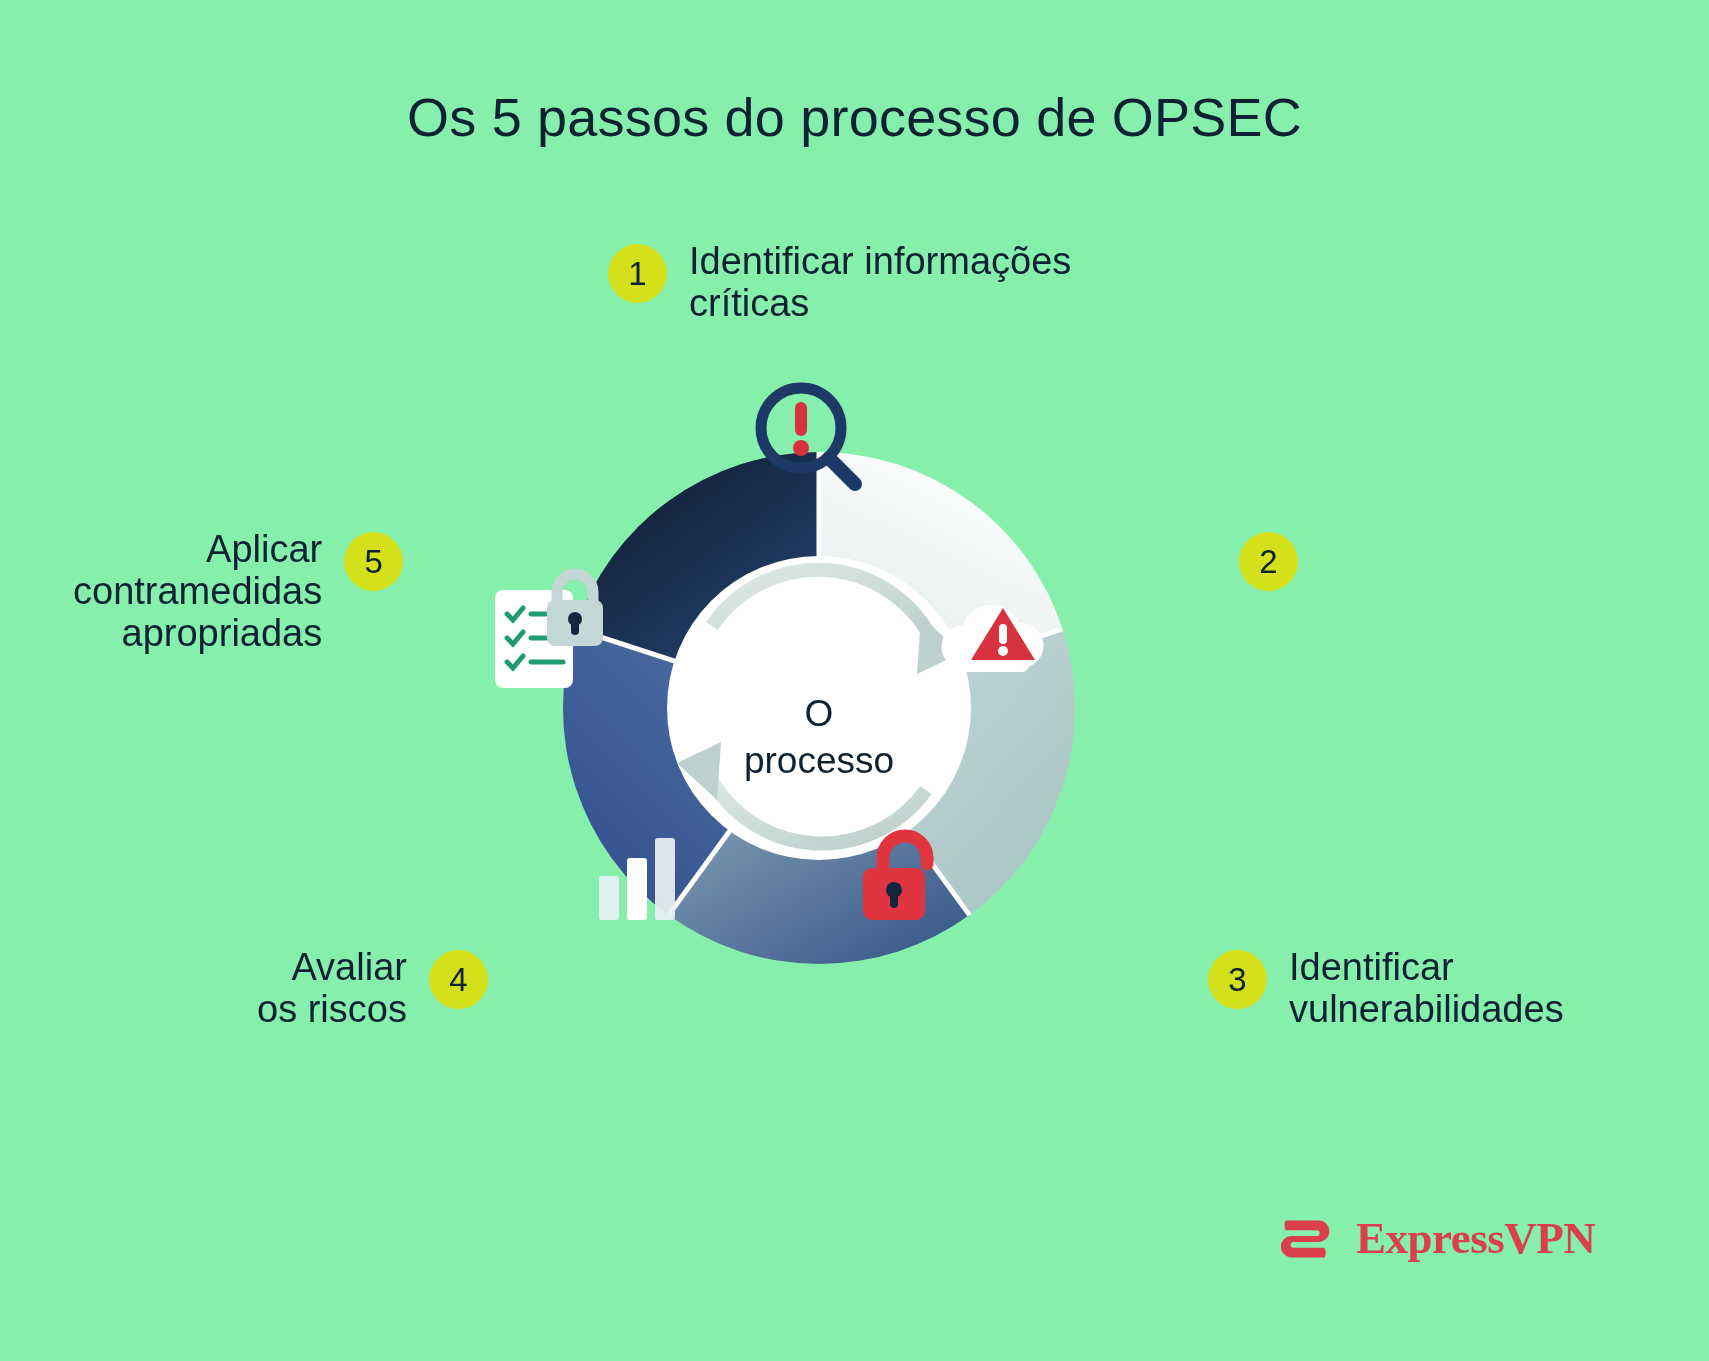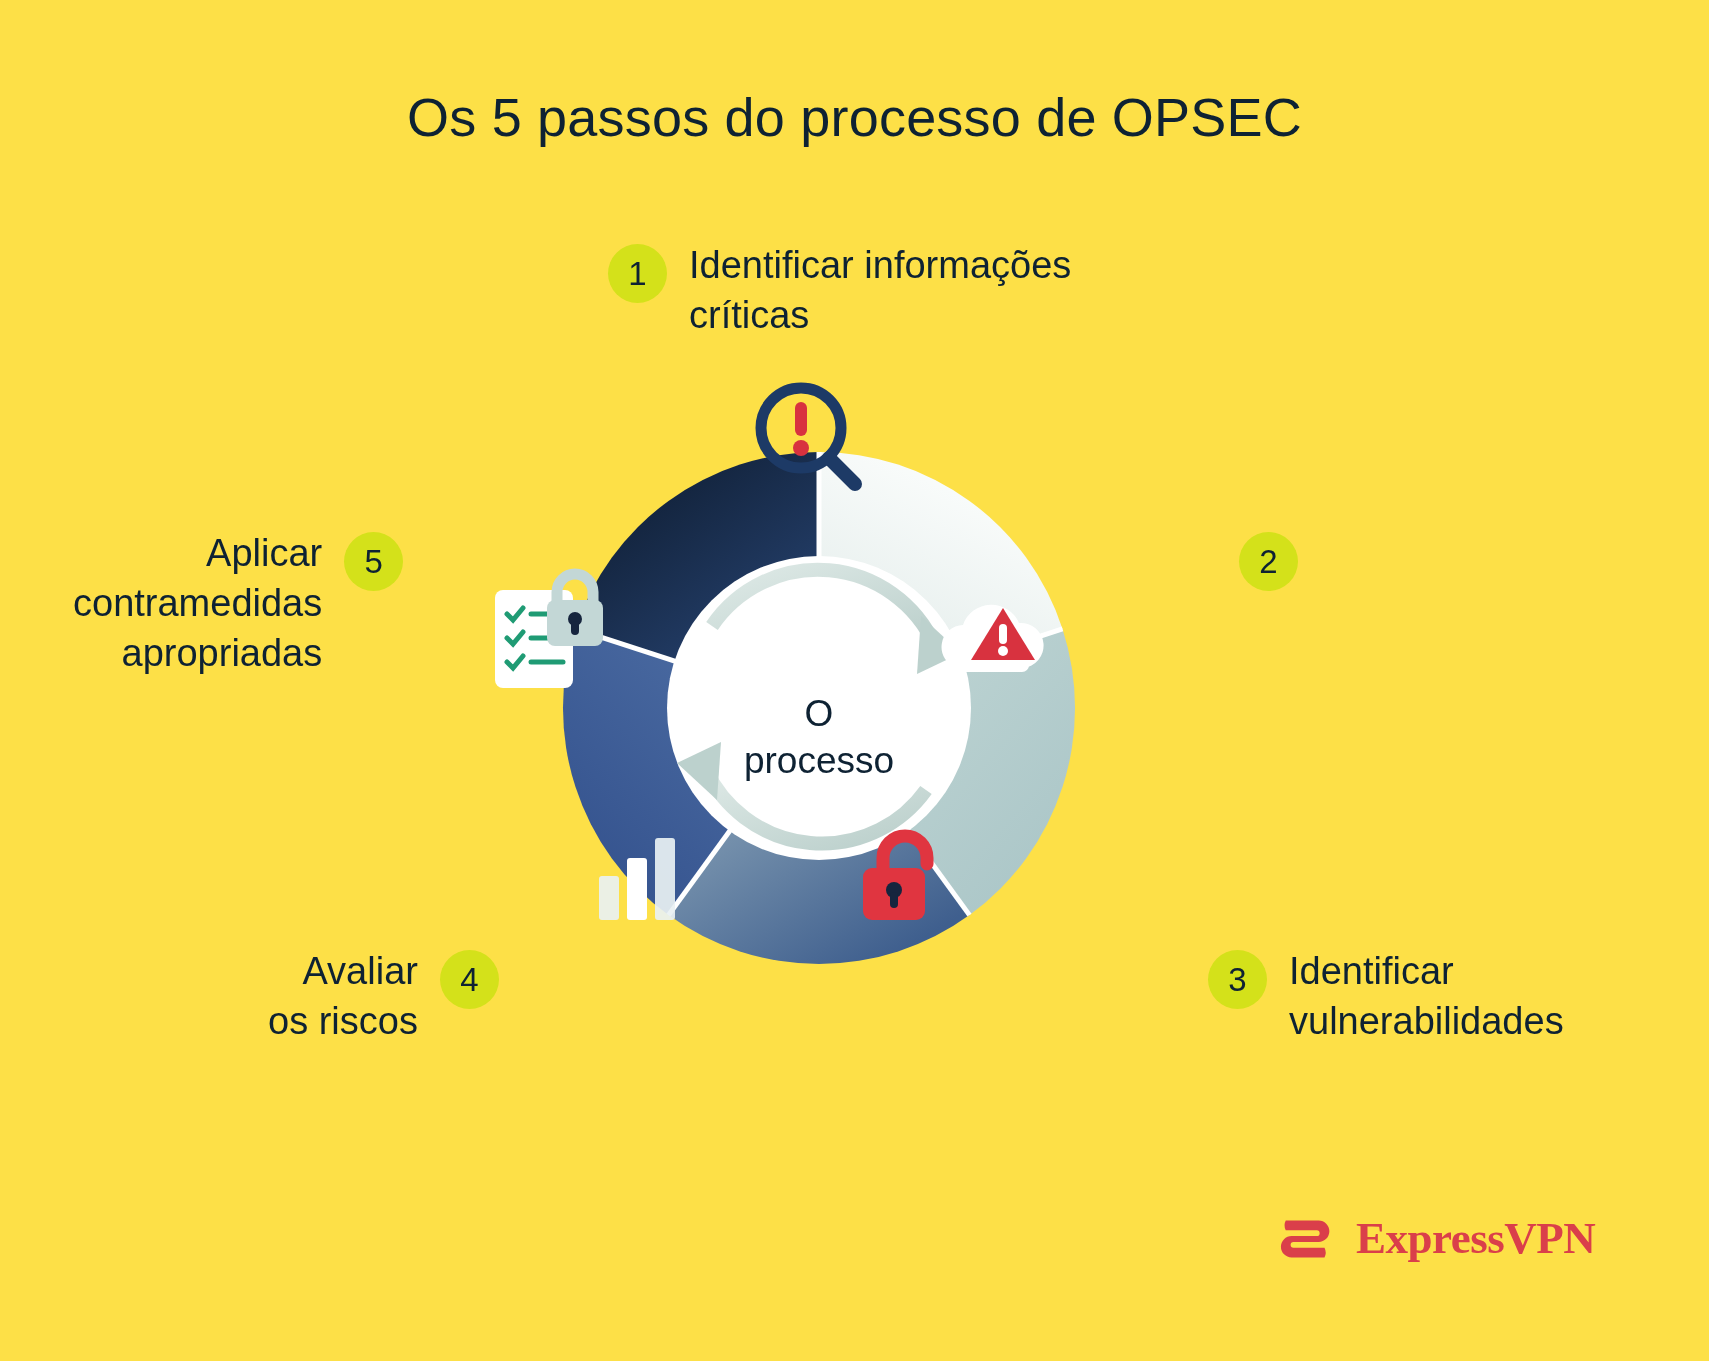--- a/index.html
+++ b/index.html
@@ -16,7 +16,7 @@
     position: relative;
     width: 1709px;
     height: 1361px;
-    background: #fde047;
+    background: #86efac;
   }
 
   

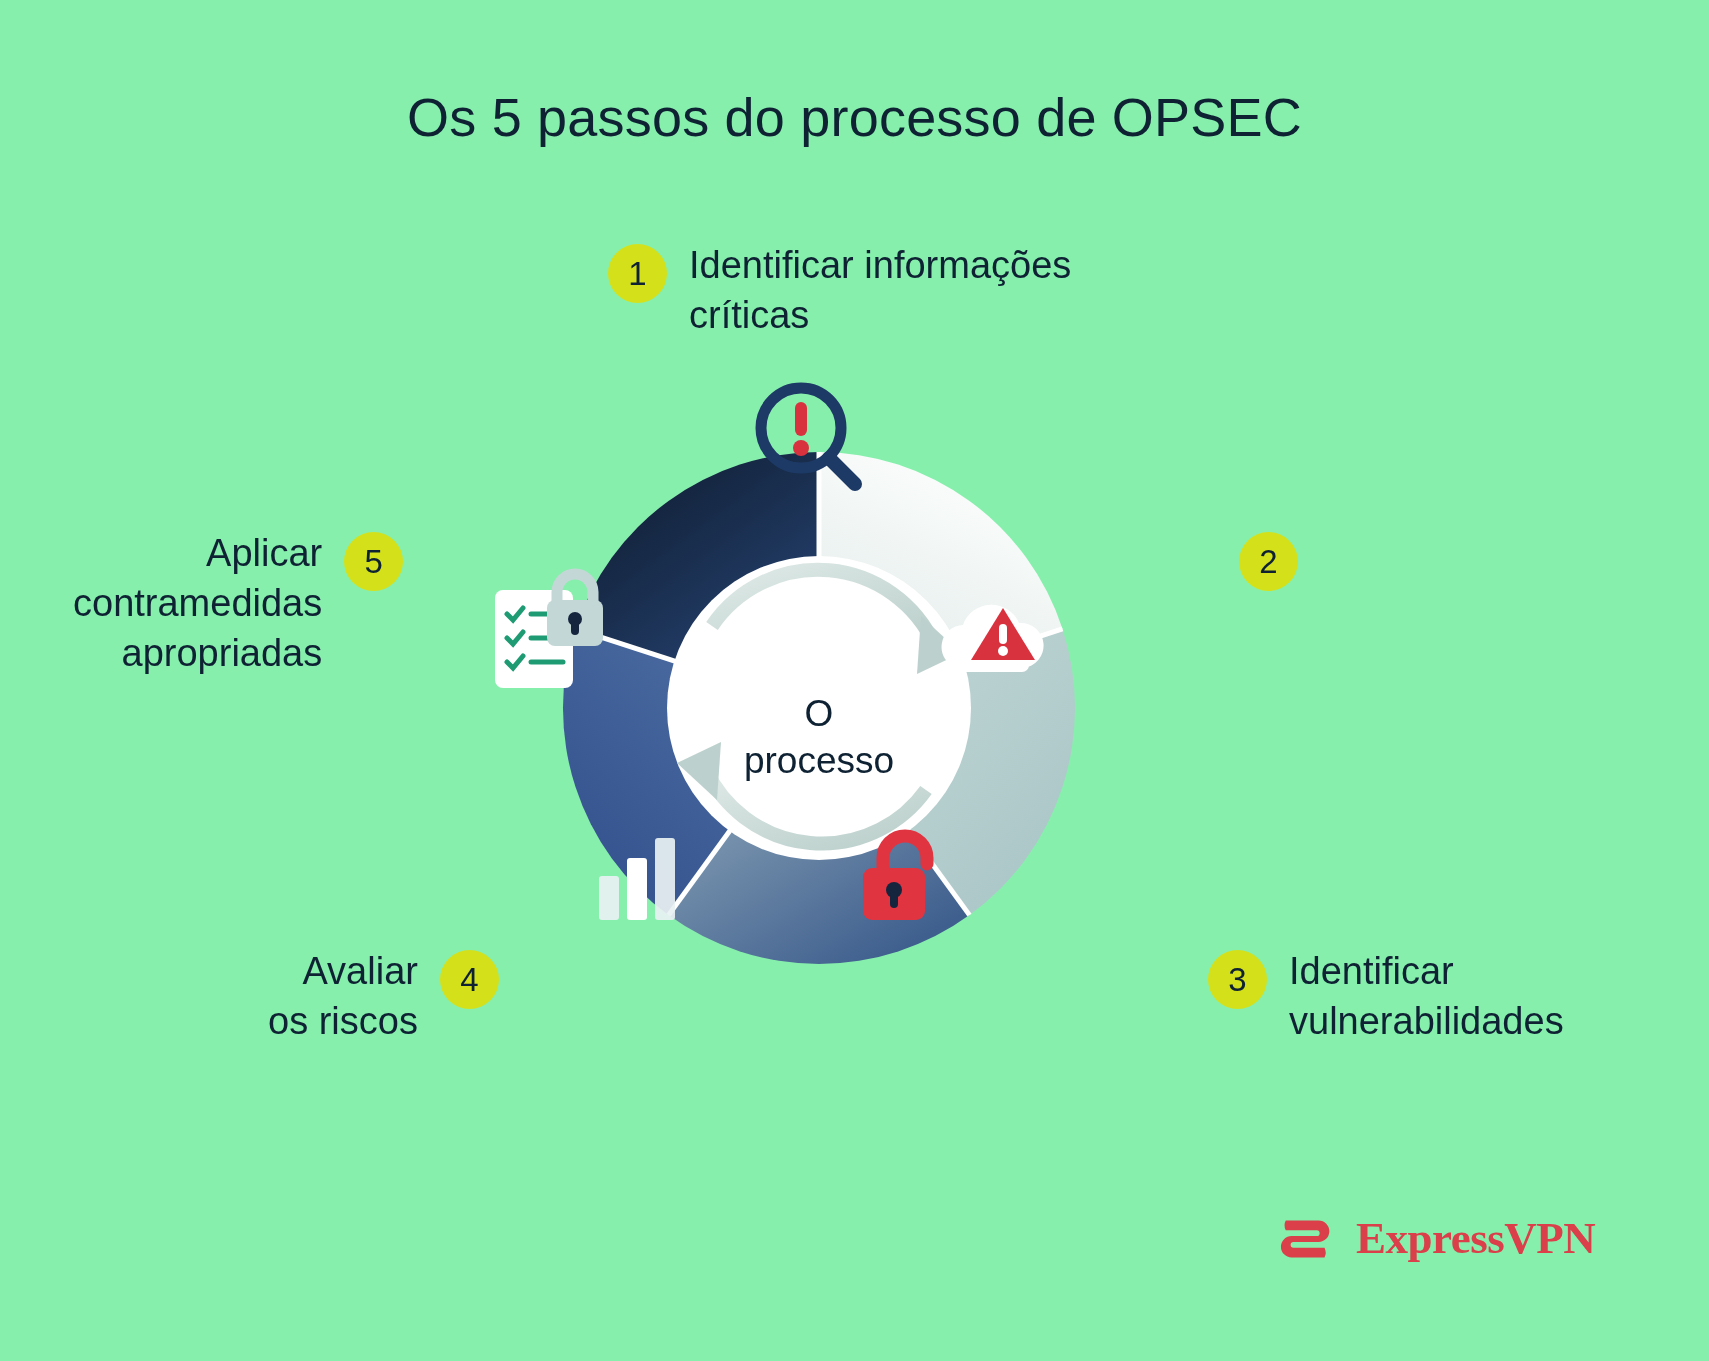--- a/index.html
+++ b/index.html
@@ -75,7 +75,7 @@
   }
   .step .txt {
     font-size: 38px;
-    line-height: 50px;
+    line-height: 42px;
     color: #0e2233;
     font-weight: 400;
     white-space: pre-line;

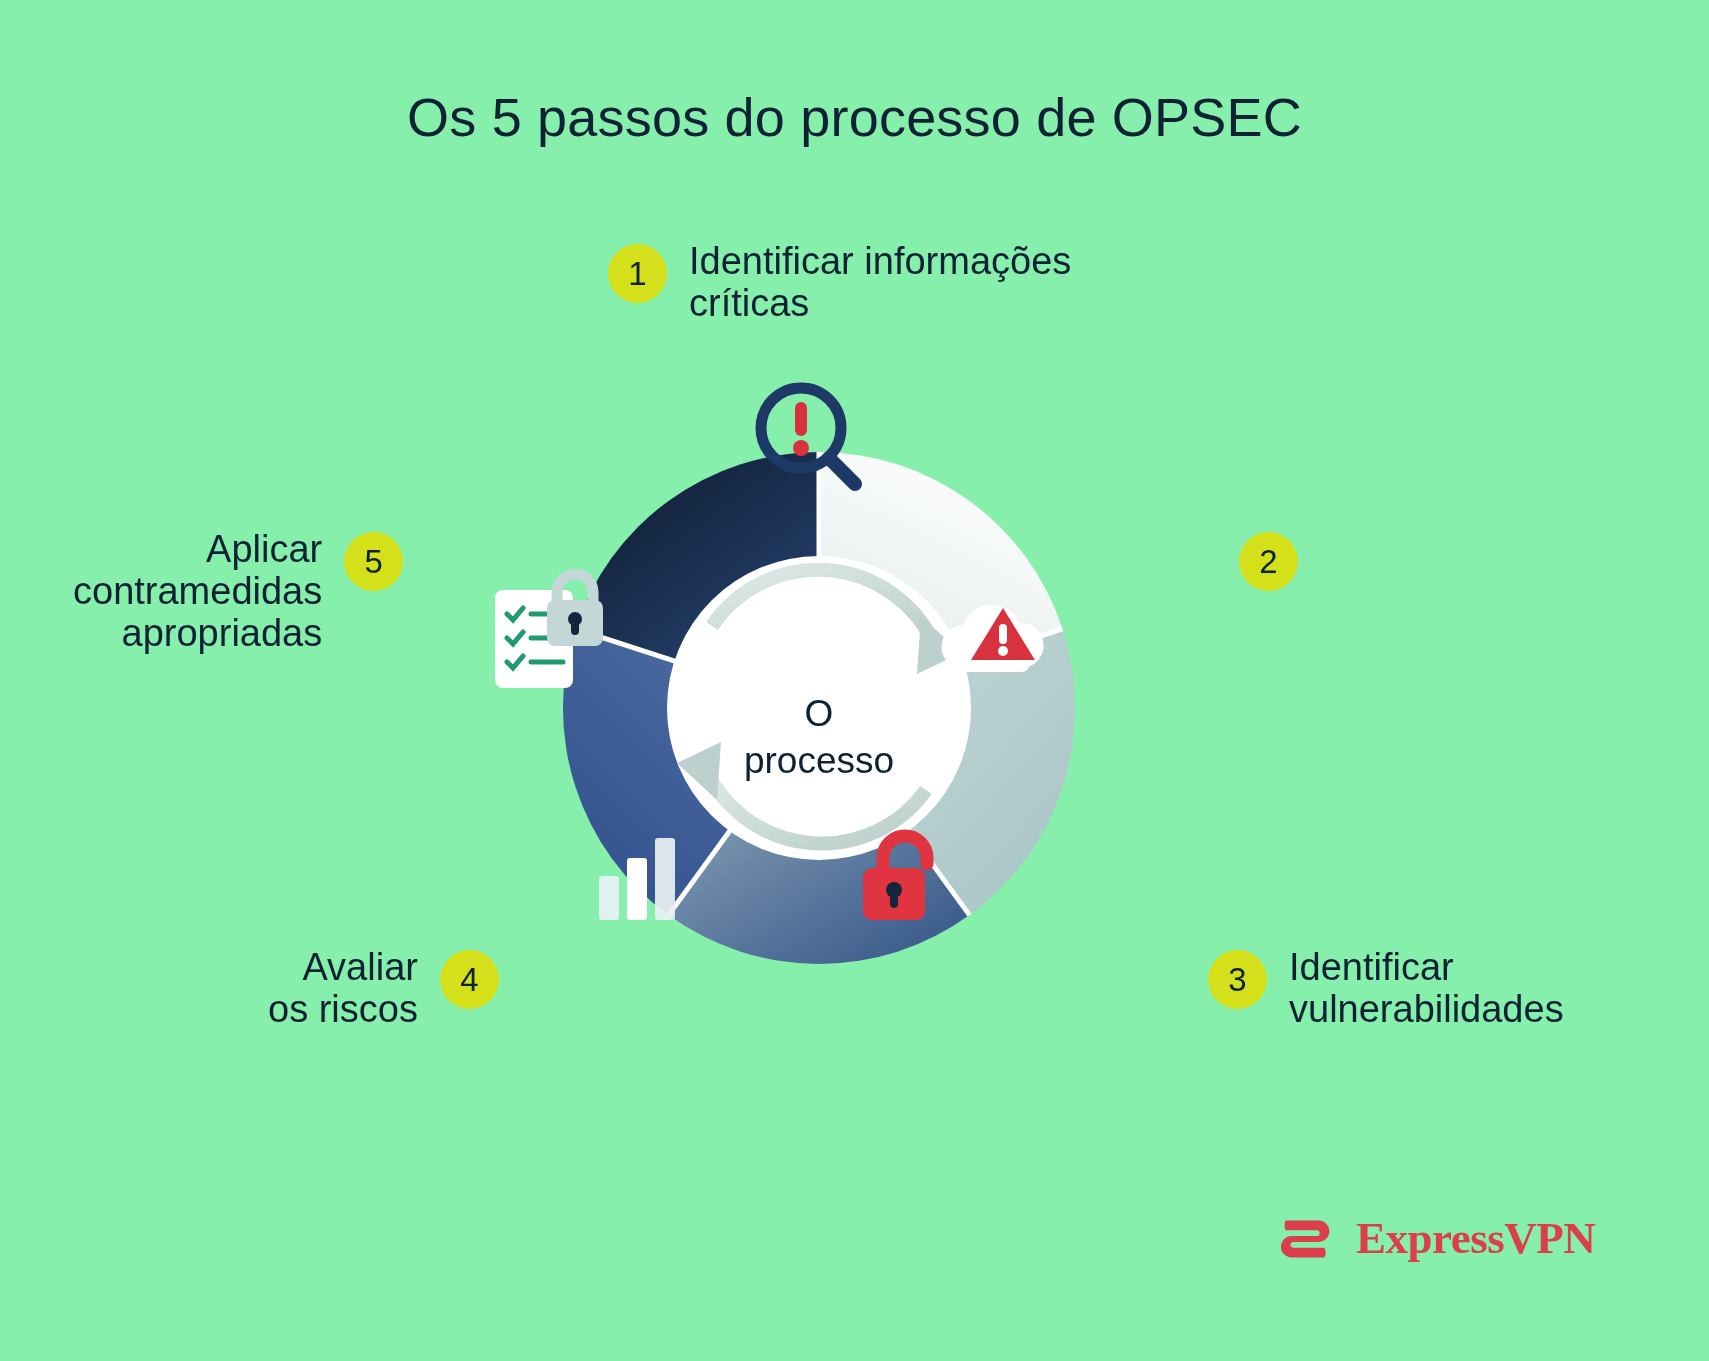--- a/index.html
+++ b/index.html
@@ -95,7 +95,7 @@
   #step-3 .badge { margin-top: 4px; }
 
   
-  #step-4 { left: 268px; top: 946px; flex-direction: row; }
+  #step-4 { left: 257px; top: 946px; flex-direction: row; }
   #step-4 .txt { text-align: right; }
   #step-4 .badge { margin-top: 4px; order: 2; }
   #step-4 .txt { order: 1; }

